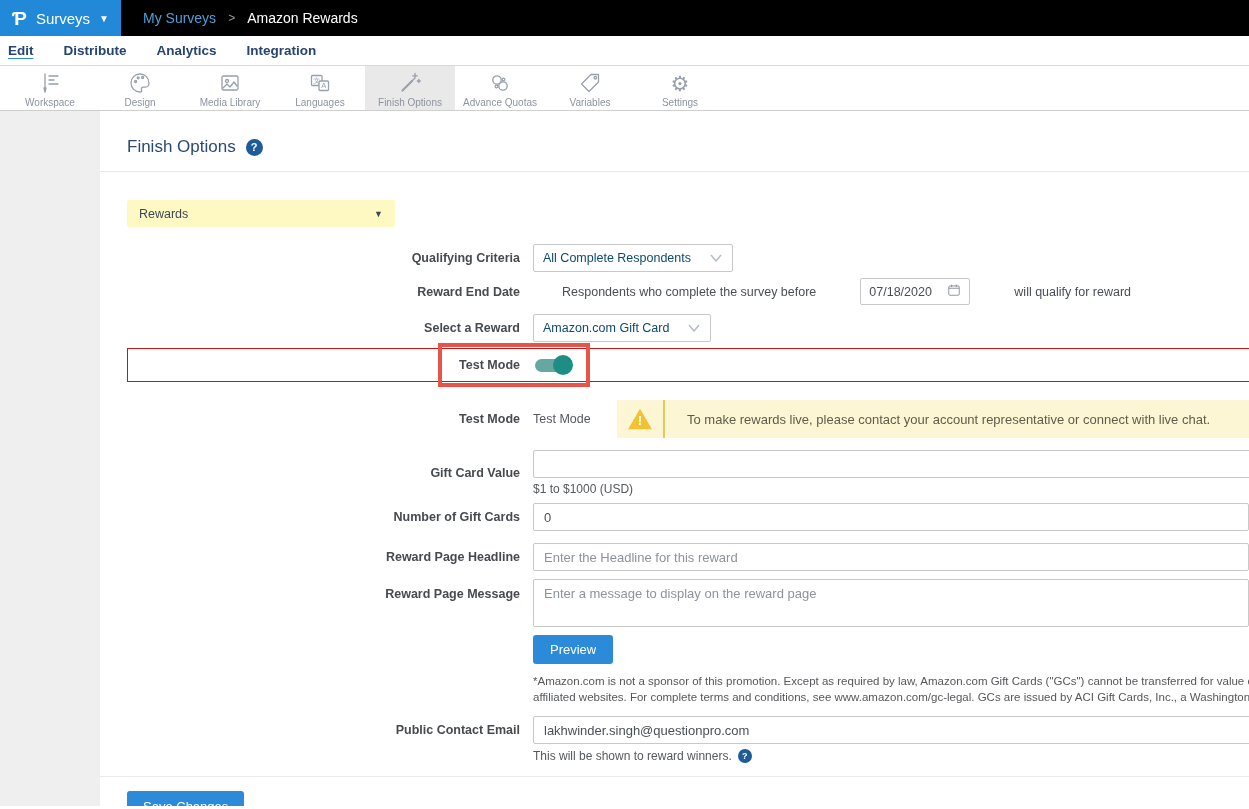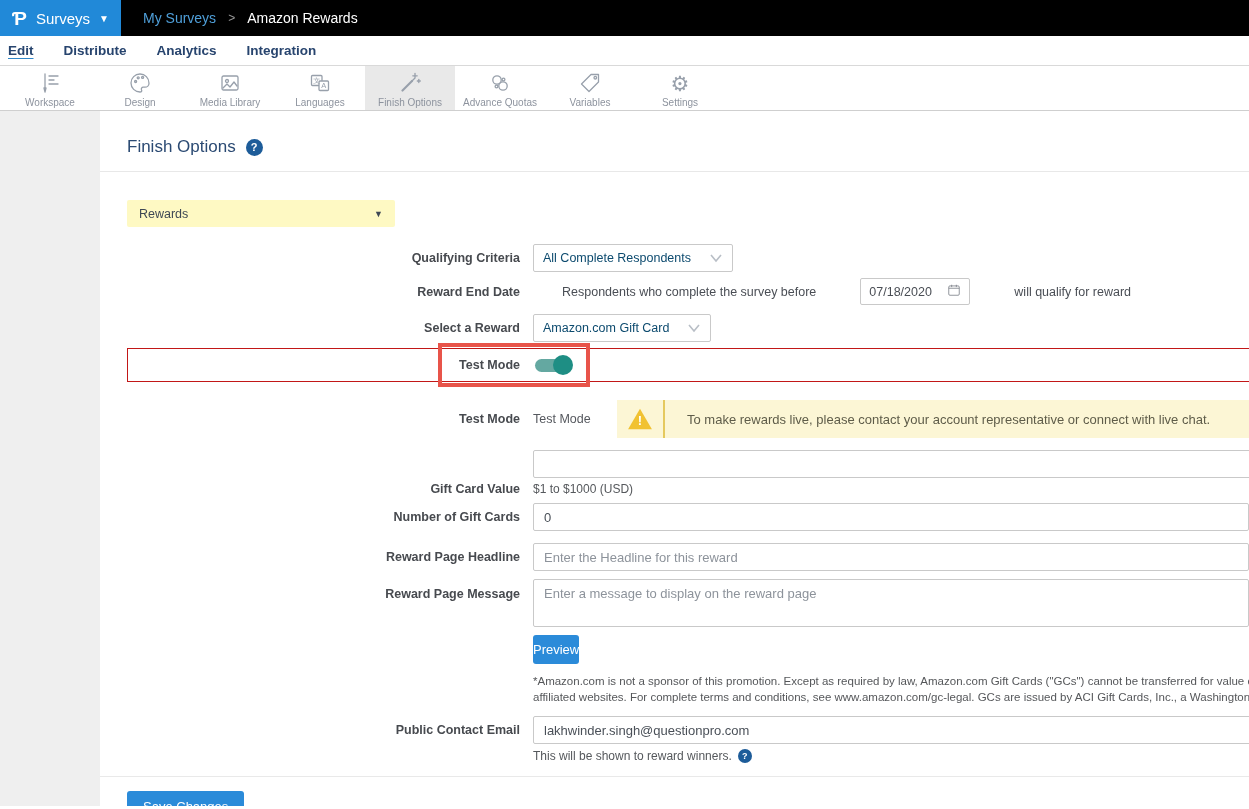--- a/index.html
+++ b/index.html
@@ -286,7 +286,7 @@
         </div>
 
         
-        <div class="frow mb7" style="margin-top:12px;align-items:flex-end;">
+        <div class="frow mb7" style="margin-top:12px;">
           <span class="flabel">Gift Card Value</span>
           <div class="fstack">
             <input class="txtinput" value="" style="">

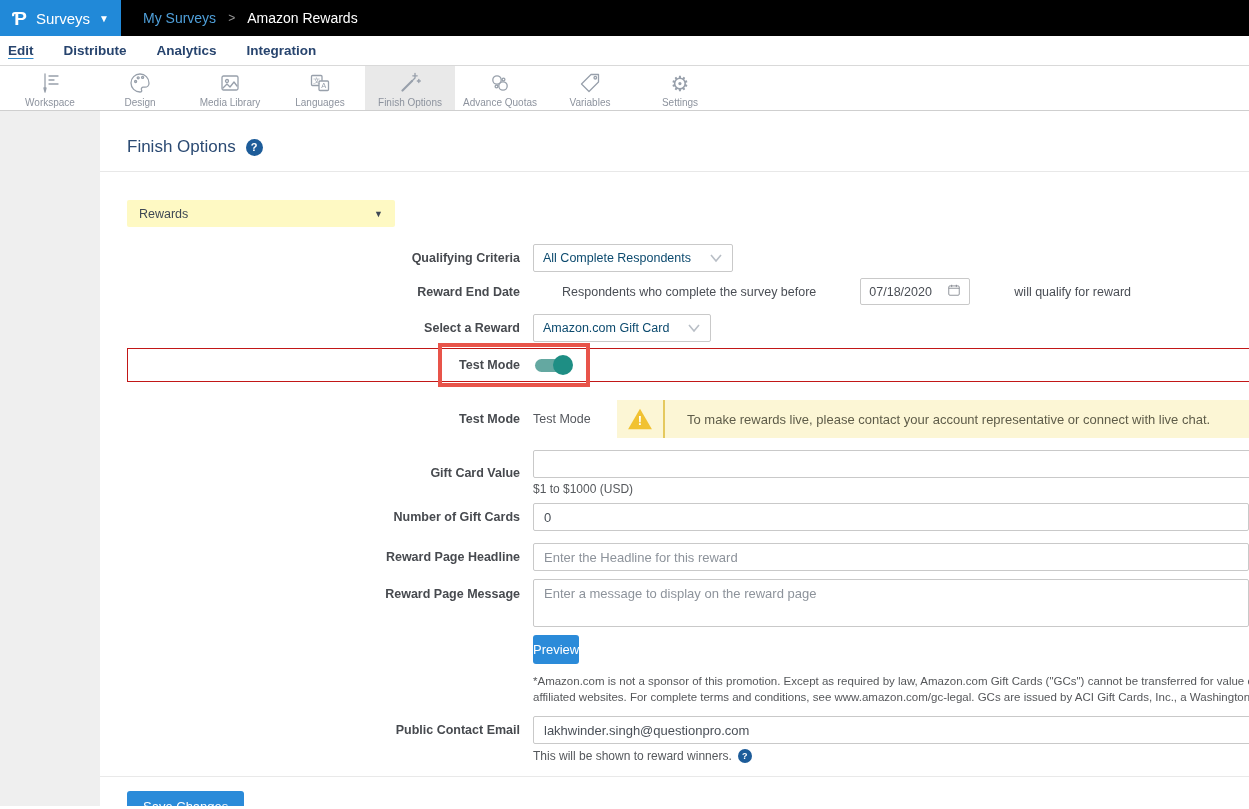--- a/index.html
+++ b/index.html
@@ -82,7 +82,7 @@
   .helperRow { display:flex; align-items:center; gap:6px; margin-top:5px; }
 
   .btn { background:#2b8bd9; color:#fff; border:none; border-radius:3px; font-size:13px; font-family:"Liberation Sans", sans-serif; cursor:pointer; }
-  .btnPreview { padding:7px 0; }
+  .btnPreview { padding:7px 17px; }
   .btnSave { padding:8px 16px; margin-left:27px; }
 
   .disclaimer { font-size:11.5px; color:#55575a; line-height:16px; white-space:nowrap; overflow:hidden; }

